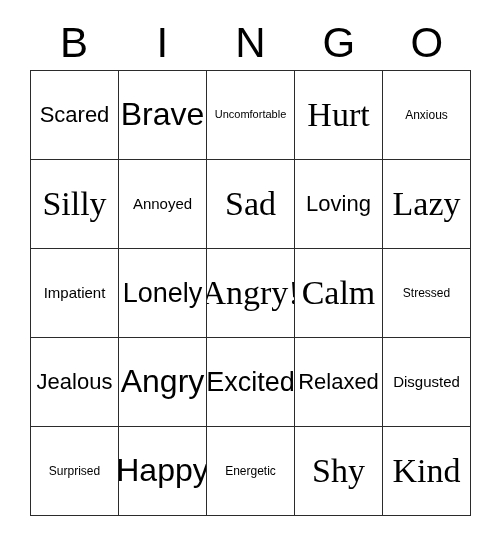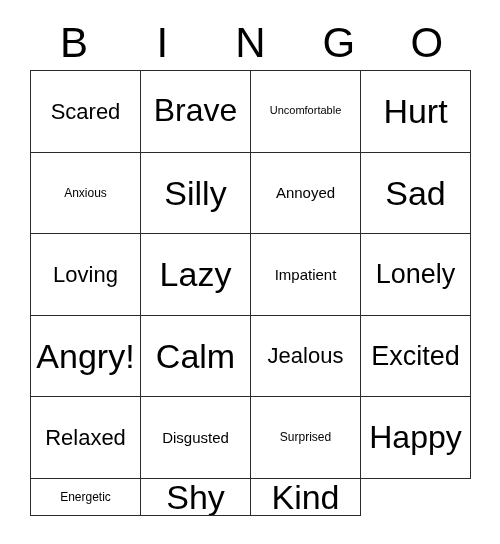--- a/index.html
+++ b/index.html
@@ -52,7 +52,7 @@
     height: 446px;
     box-sizing: border-box;
     display: grid;
-    grid-template-columns: repeat(4, 1fr);
+    grid-template-columns: repeat(5, 1fr);
     grid-template-rows: repeat(5, 1fr);
     border-top: 1.2px solid #2b2b2b;
     border-left: 1.2px solid #2b2b2b;

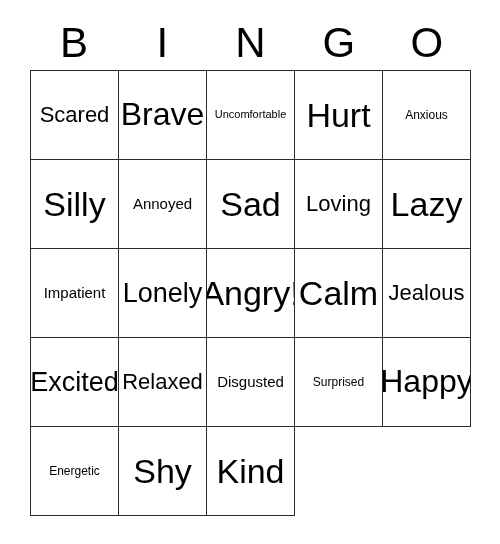--- a/index.html
+++ b/index.html
@@ -78,7 +78,7 @@
   }
 
   
-  .sz-xxl { font-size: 34px; }
+  .sz-xxl { font-size: 34px; font-family: Liberation Serif, serif; }
   .sz-xl  { font-size: 32px; }
   .sz-l   { font-size: 27px; }
   .sz-m   { font-size: 22px; }

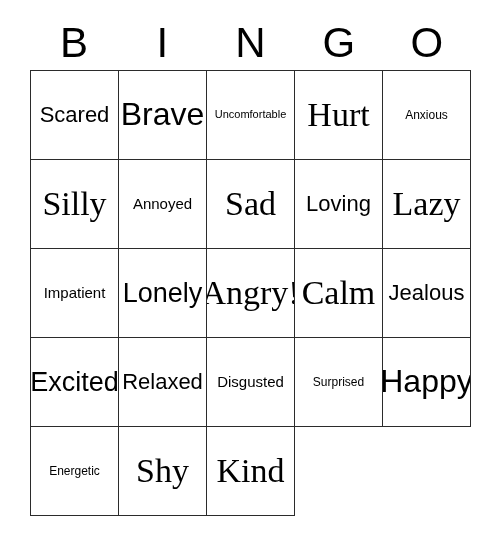--- a/index.html
+++ b/index.html
@@ -145,6 +145,9 @@
     <div class="cell">
         <span class="cell-text sz-xxl">Calm</span>
       </div>
+    <div class="cell">
+        <span class="cell-text sz-s">Stressed</span>
+      </div>
 
     <div class="cell">
         <span class="cell-text sz-m">Jealous</span>

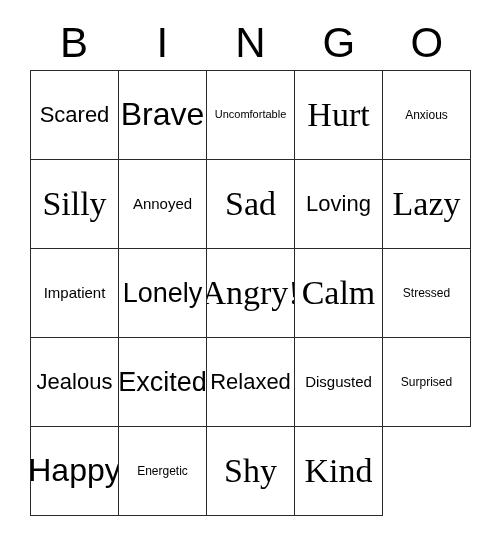--- a/index.html
+++ b/index.html
@@ -153,6 +153,9 @@
         <span class="cell-text sz-m">Jealous</span>
       </div>
     <div class="cell">
+        <span class="cell-text sz-xl">Angry</span>
+      </div>
+    <div class="cell">
         <span class="cell-text sz-l">Excited</span>
       </div>
     <div class="cell">

